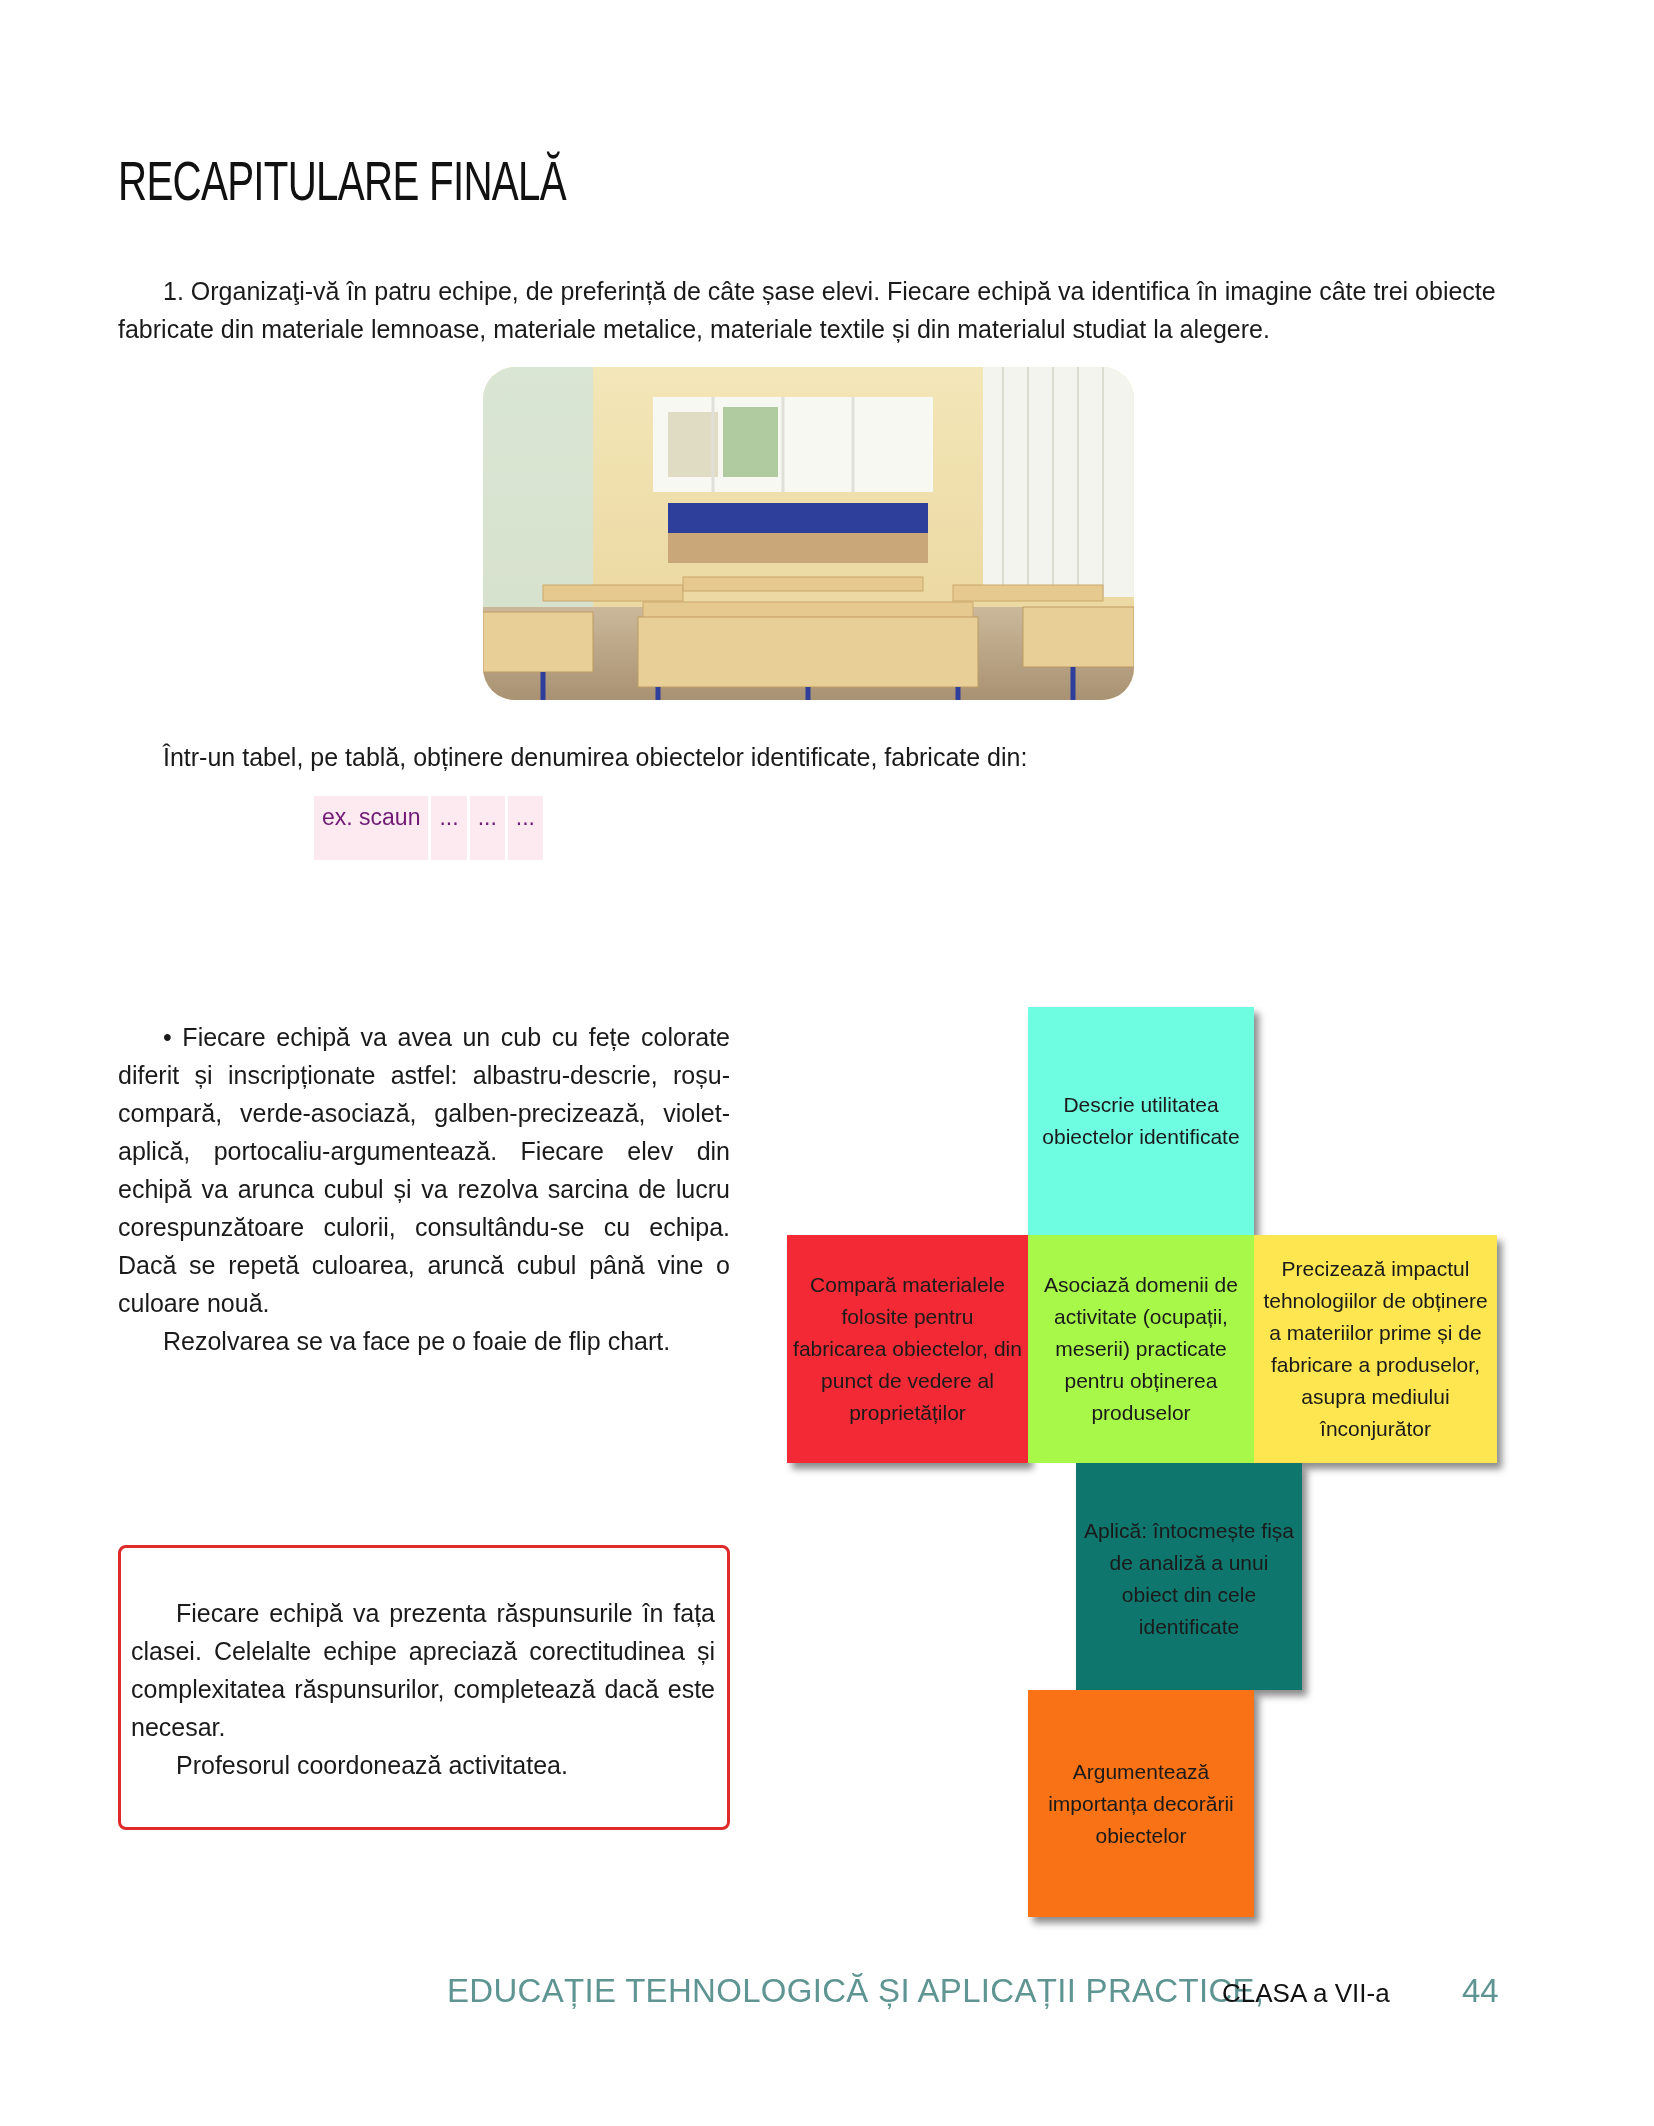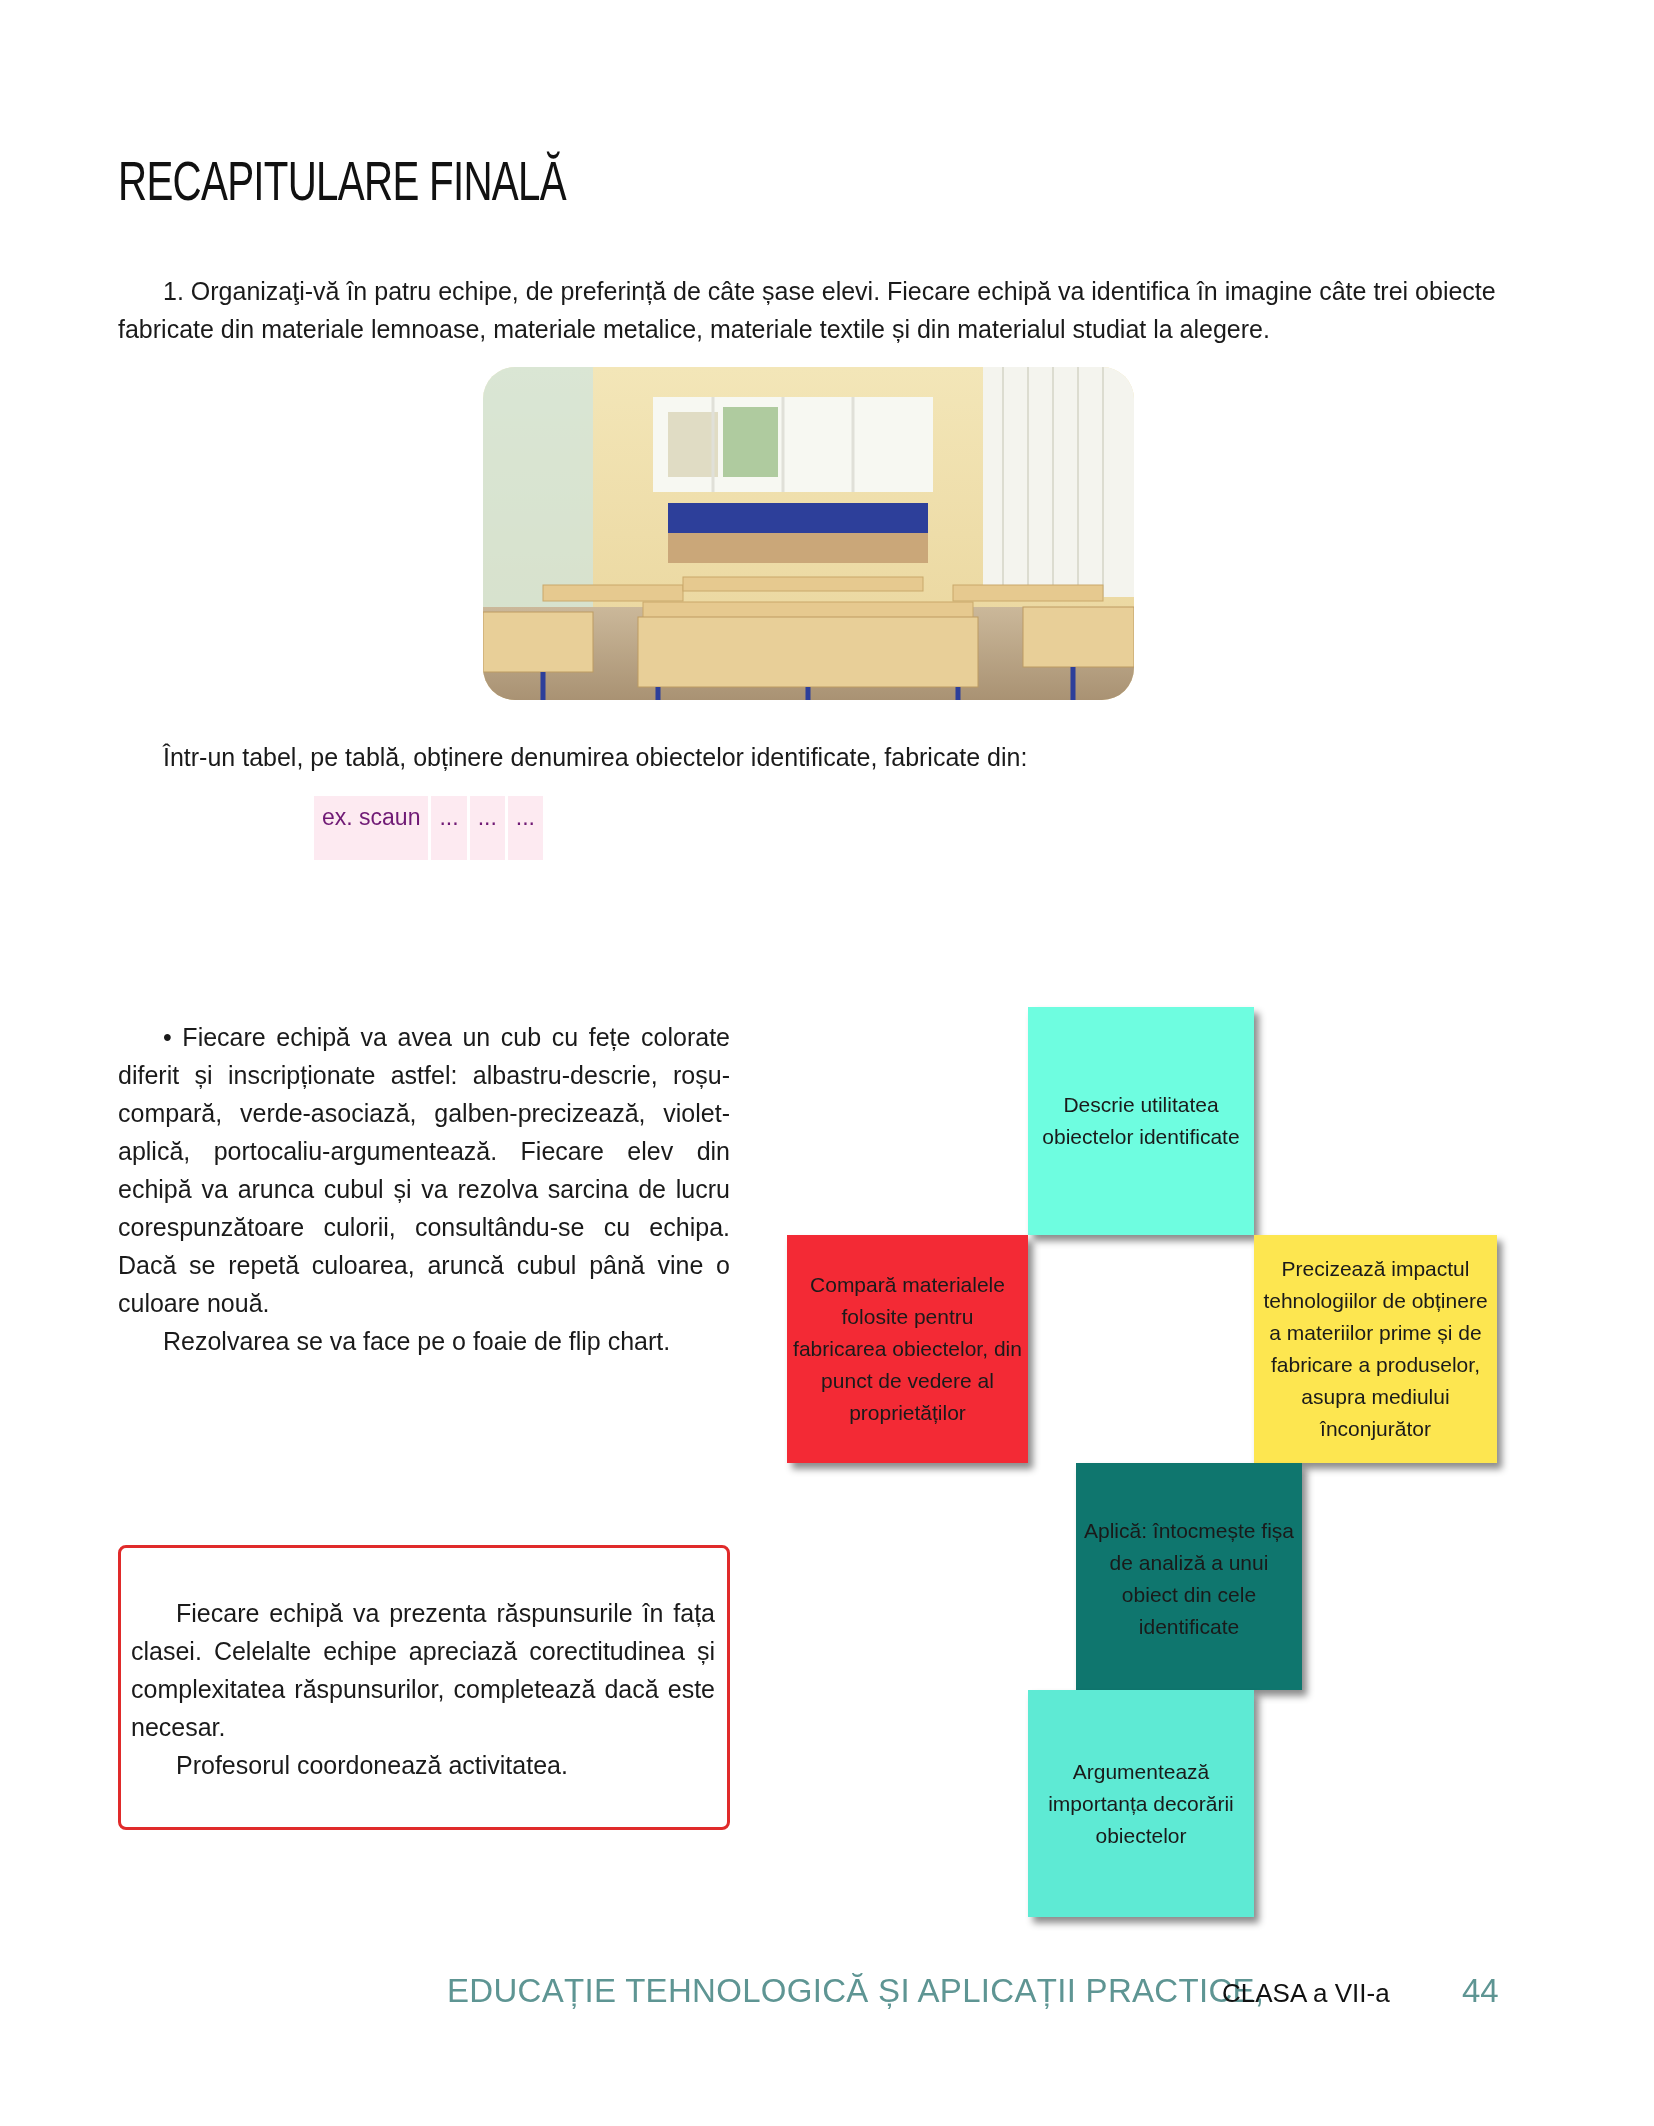--- a/index.html
+++ b/index.html
@@ -135,6 +135,9 @@
   <div class="cube-face" style="left:1028px;top:1690px;width:226px;height:227px;background:#5eead4;">
     <span>Argumentează importanța decorării obiectelor</span>
   </div>
+  <div class="cube-face" style="left:1028px;top:1235px;width:226px;height:228px;background:#a8f84a;box-shadow:none;">
+    <span>Asociază domenii de activitate (ocupații, meserii) practicate pentru  obținerea produselor</span>
+  </div>
 </div>
 
 <div class="abs box">

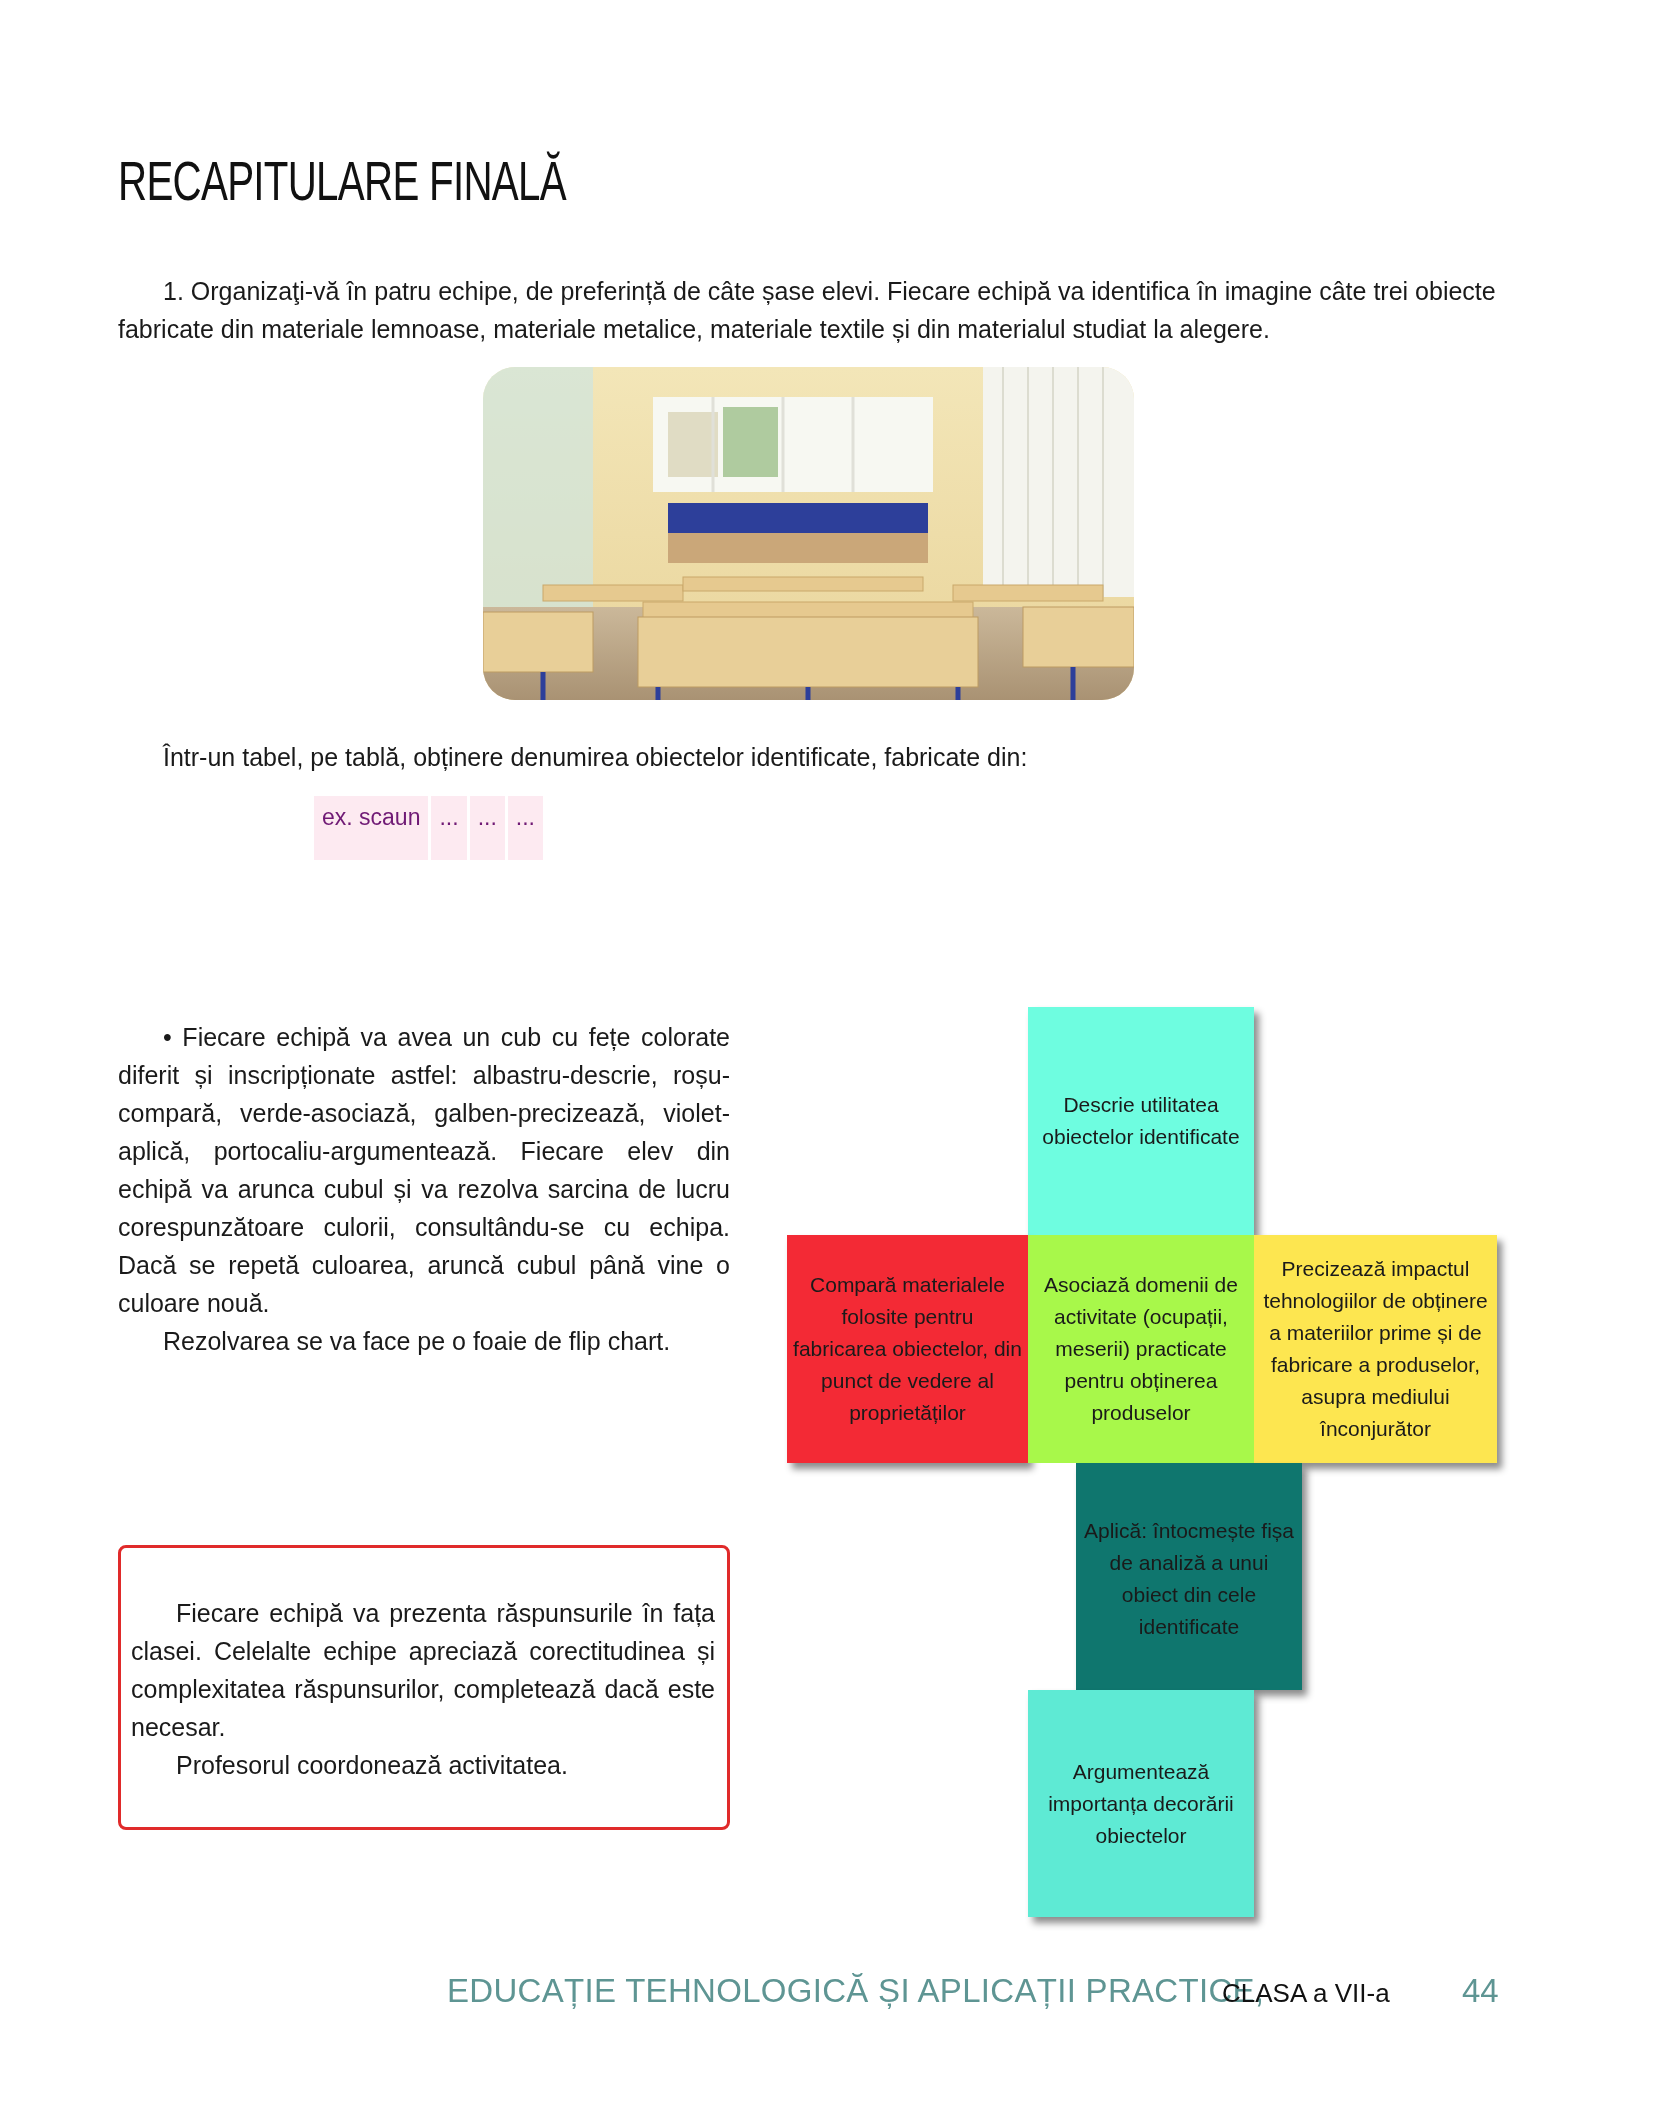--- a/index.html
+++ b/index.html
@@ -132,7 +132,7 @@
   <div class="cube-face" style="left:1076px;top:1463px;width:226px;height:227px;background:#0f766e;align-items:flex-start;text-align:center;">
     <span style="padding-top:52px;">Aplică: întocmește fișa de analiză a unui obiect din cele identificate</span>
   </div>
-  <div class="cube-face" style="left:1028px;top:1690px;width:226px;height:227px;background:#5eead4;">
+  <div class="cube-face" style="left:1028px;top:1690px;width:226px;height:227px;background:#f97316;">
     <span>Argumentează importanța decorării obiectelor</span>
   </div>
   <div class="cube-face" style="left:1028px;top:1235px;width:226px;height:228px;background:#a8f84a;box-shadow:none;">

